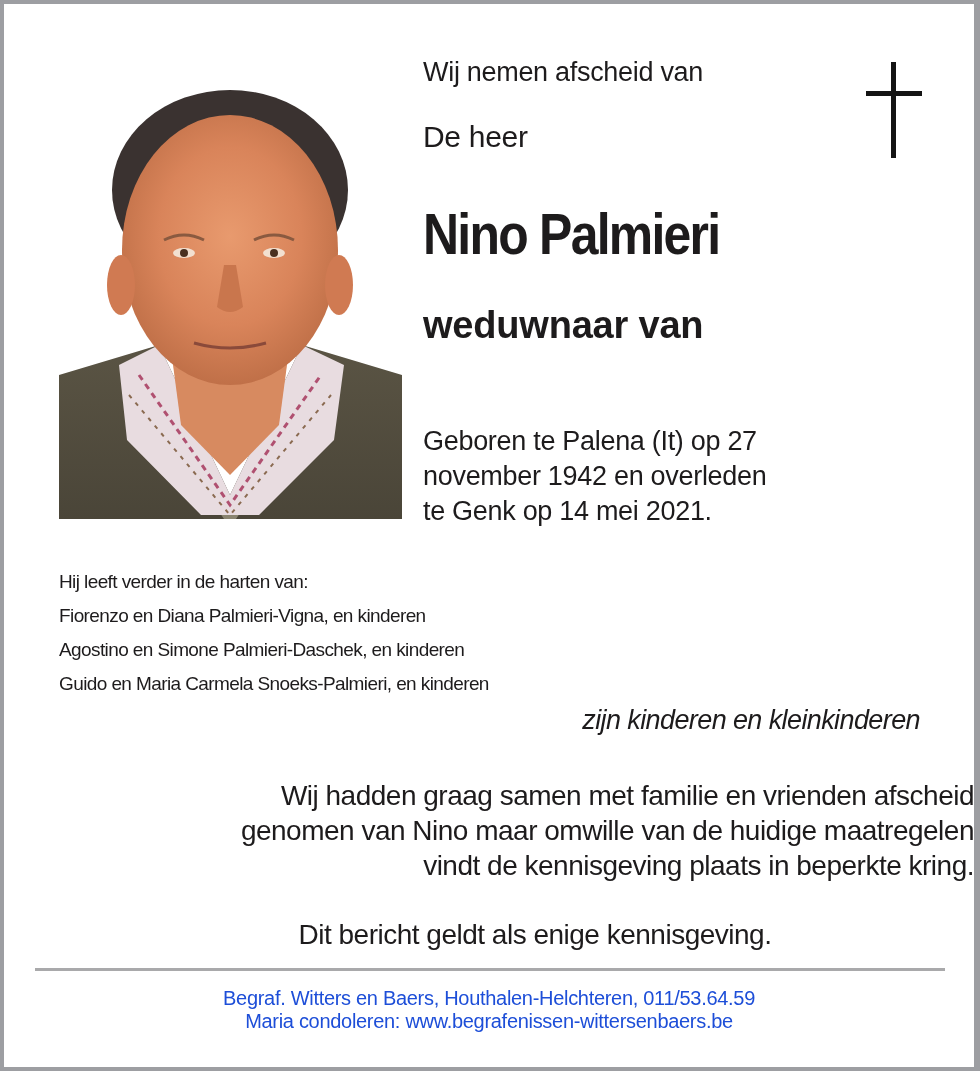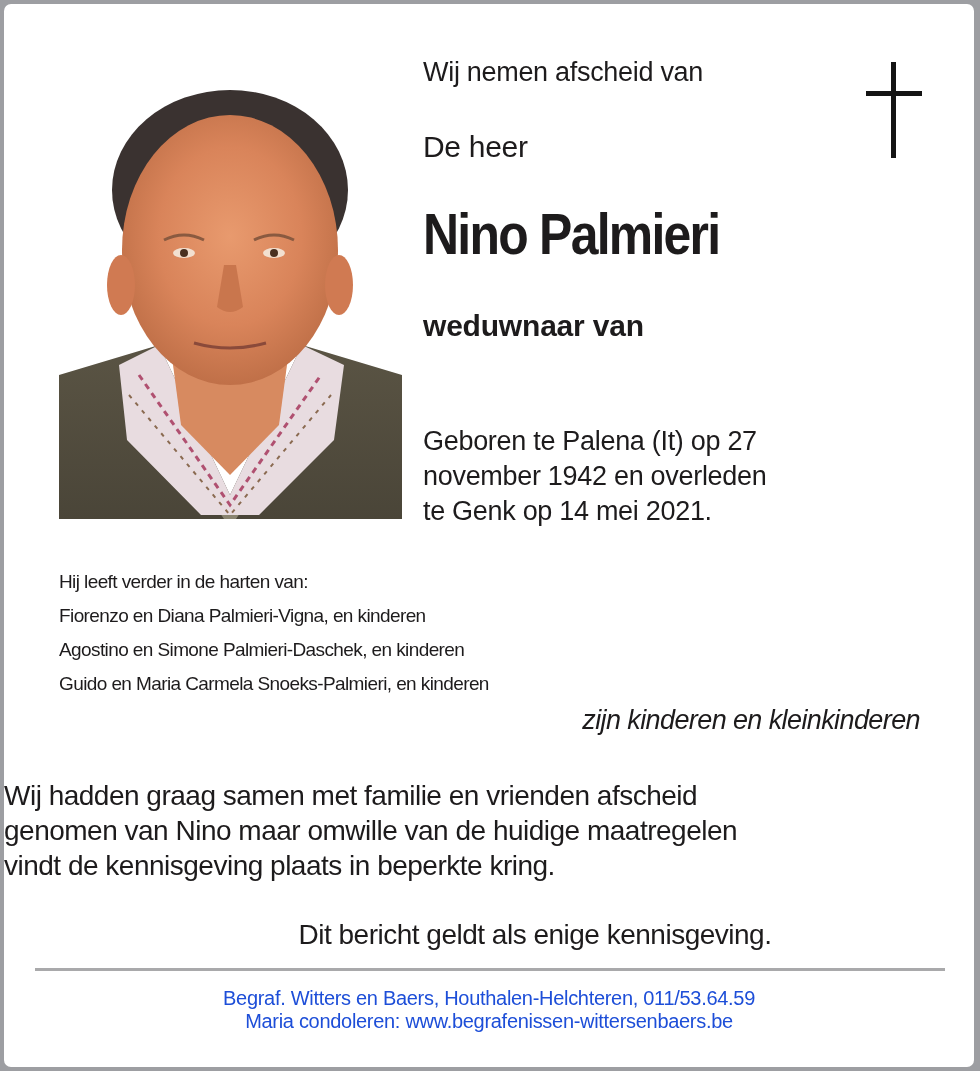--- a/index.html
+++ b/index.html
@@ -16,7 +16,6 @@
       left: 4px; top: 4px;
       width: 970px; height: 1063px;
       background: #ffffff;
-      border-radius: 7px;
     }
     .abs { position: absolute; white-space: nowrap; }
 

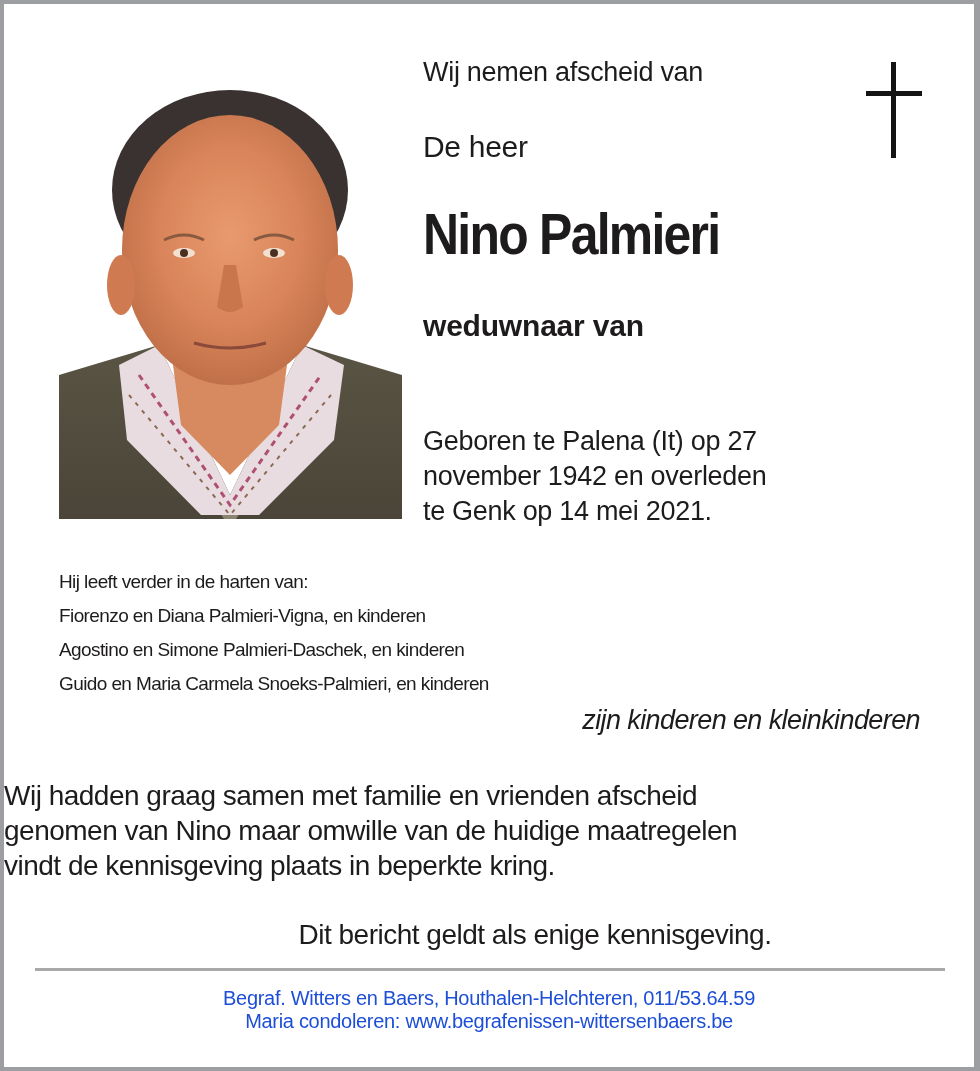--- a/index.html
+++ b/index.html
@@ -35,7 +35,7 @@
     .cross .h { position: absolute; left: 0; top: 29px; width: 56px; height: 5px; background: #141414; }
 
     .intro   { left: 419px; top: 53px;  font-size: 27px; letter-spacing: -0.3px; }
-    .title   { left: 419px; top: 126px; font-size: 30px; letter-spacing: -0.3px; text-align: center; }
+    .title   { left: 419px; top: 116px; font-size: 30px; letter-spacing: -0.3px; text-align: center; }
     .name    { left: 419px; top: 196px; font-size: 58px; font-weight: bold;
                letter-spacing: -2px; transform: scaleX(0.86); transform-origin: left top; }
     .spouse  { left: 419px; top: 303px; font-size: 30px; font-weight: bold; line-height: 37px; letter-spacing: -0.2px; }

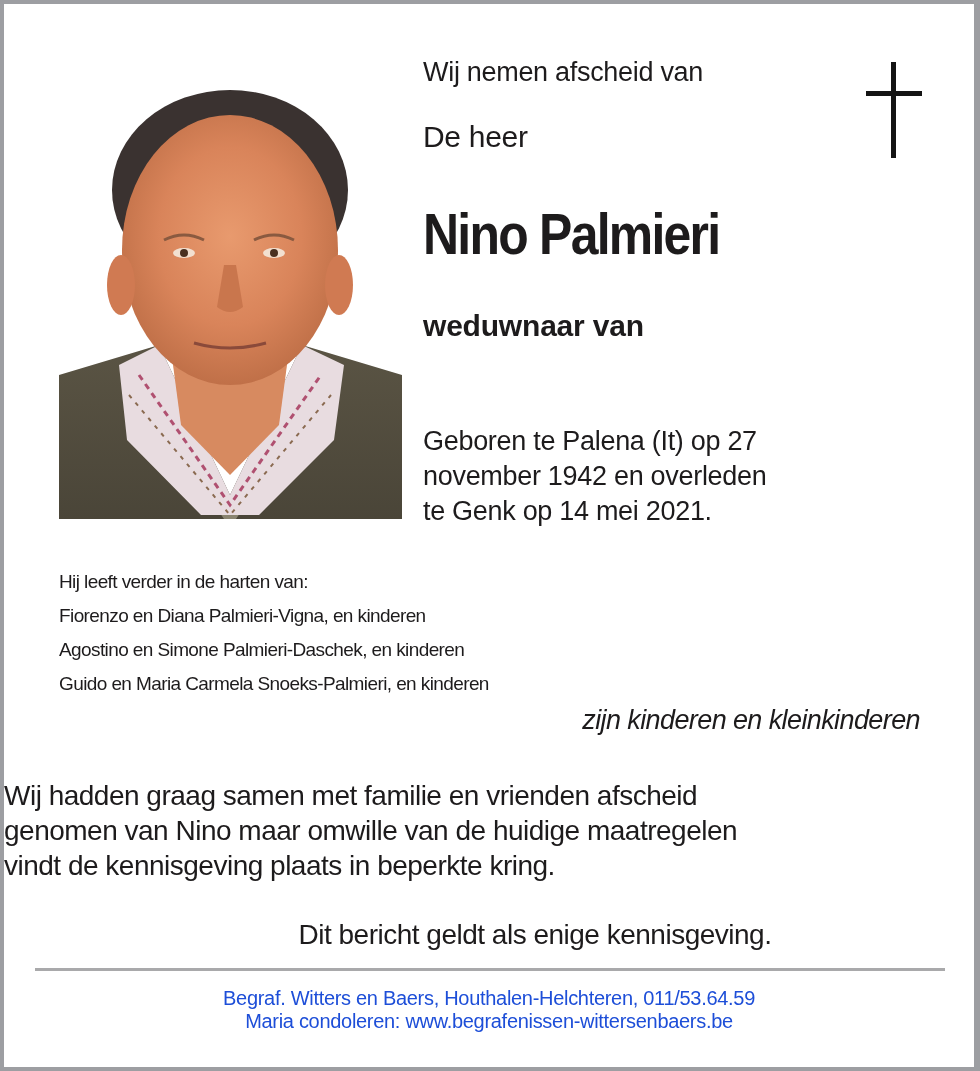--- a/index.html
+++ b/index.html
@@ -38,7 +38,7 @@
     .title   { left: 419px; top: 116px; font-size: 30px; letter-spacing: -0.3px; text-align: center; }
     .name    { left: 419px; top: 196px; font-size: 58px; font-weight: bold;
                letter-spacing: -2px; transform: scaleX(0.86); transform-origin: left top; }
-    .spouse  { left: 419px; top: 303px; font-size: 30px; font-weight: bold; line-height: 37px; letter-spacing: -0.2px; }
+    .spouse  { left: 419px; top: 303px; font-size: 38px; font-weight: bold; line-height: 37px; letter-spacing: -0.2px; }
     .birth   { left: 419px; top: 420px; font-size: 27px; line-height: 35px; letter-spacing: -0.3px; }
 
     .survivors { left: 55px; top: 561px; font-size: 19px; line-height: 34px; letter-spacing: -0.6px; }

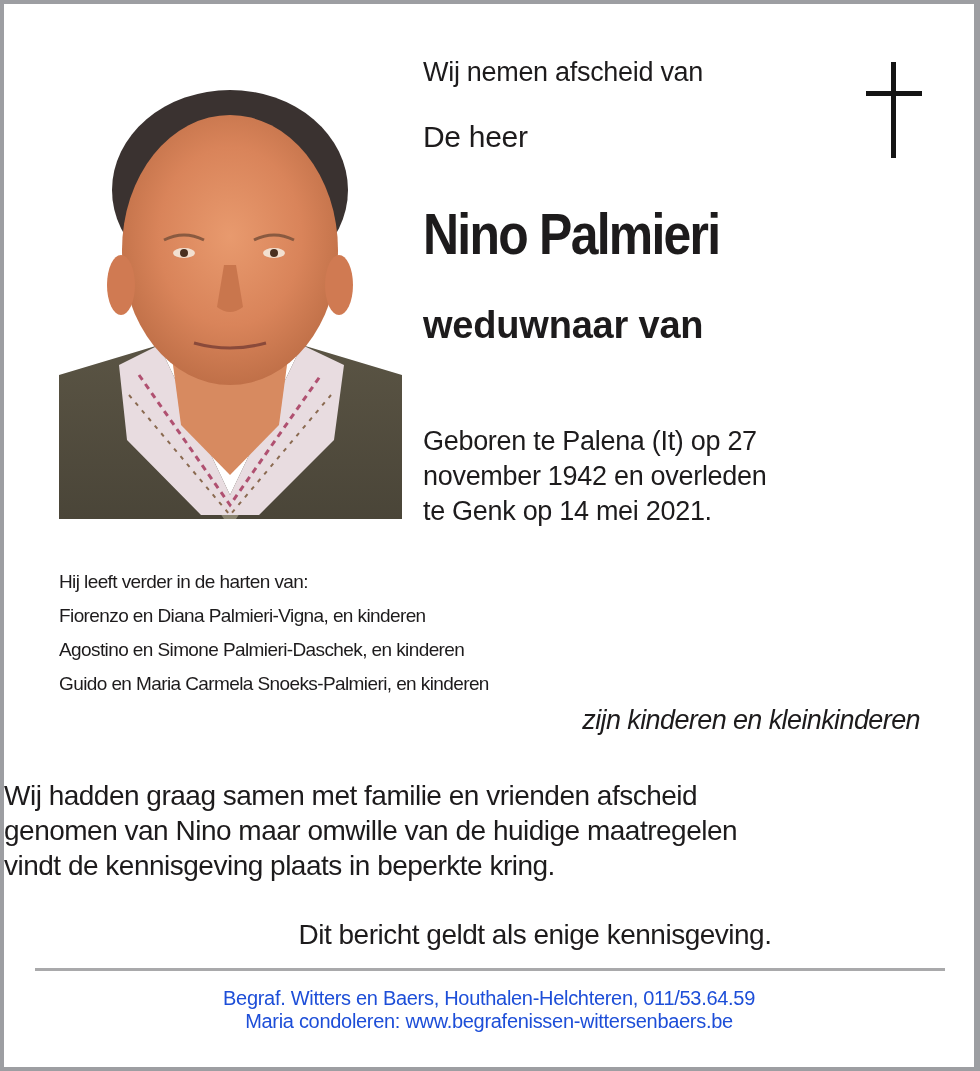--- a/index.html
+++ b/index.html
@@ -49,7 +49,7 @@
 
     .message {
       position: absolute; left: 0; width: 970px; top: 774px;
-      text-align: left; font-size: 28px; line-height: 35px; letter-spacing: -0.5px;
+      text-align: right; font-size: 28px; line-height: 35px; letter-spacing: -0.5px;
     }
     .message div { white-space: nowrap; }
     .notice {

